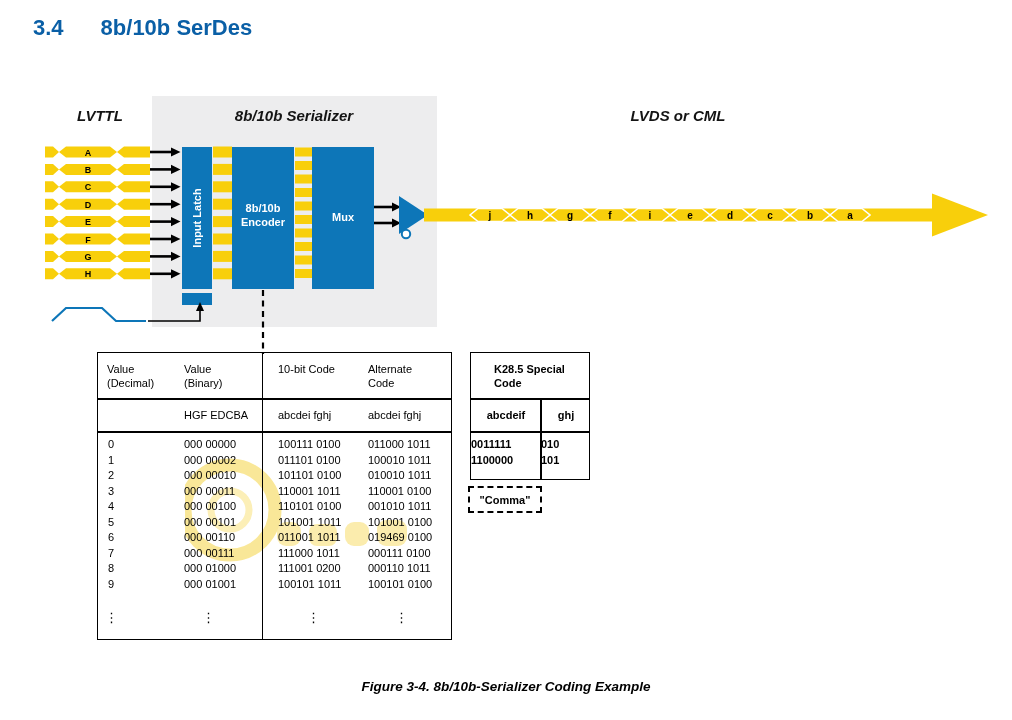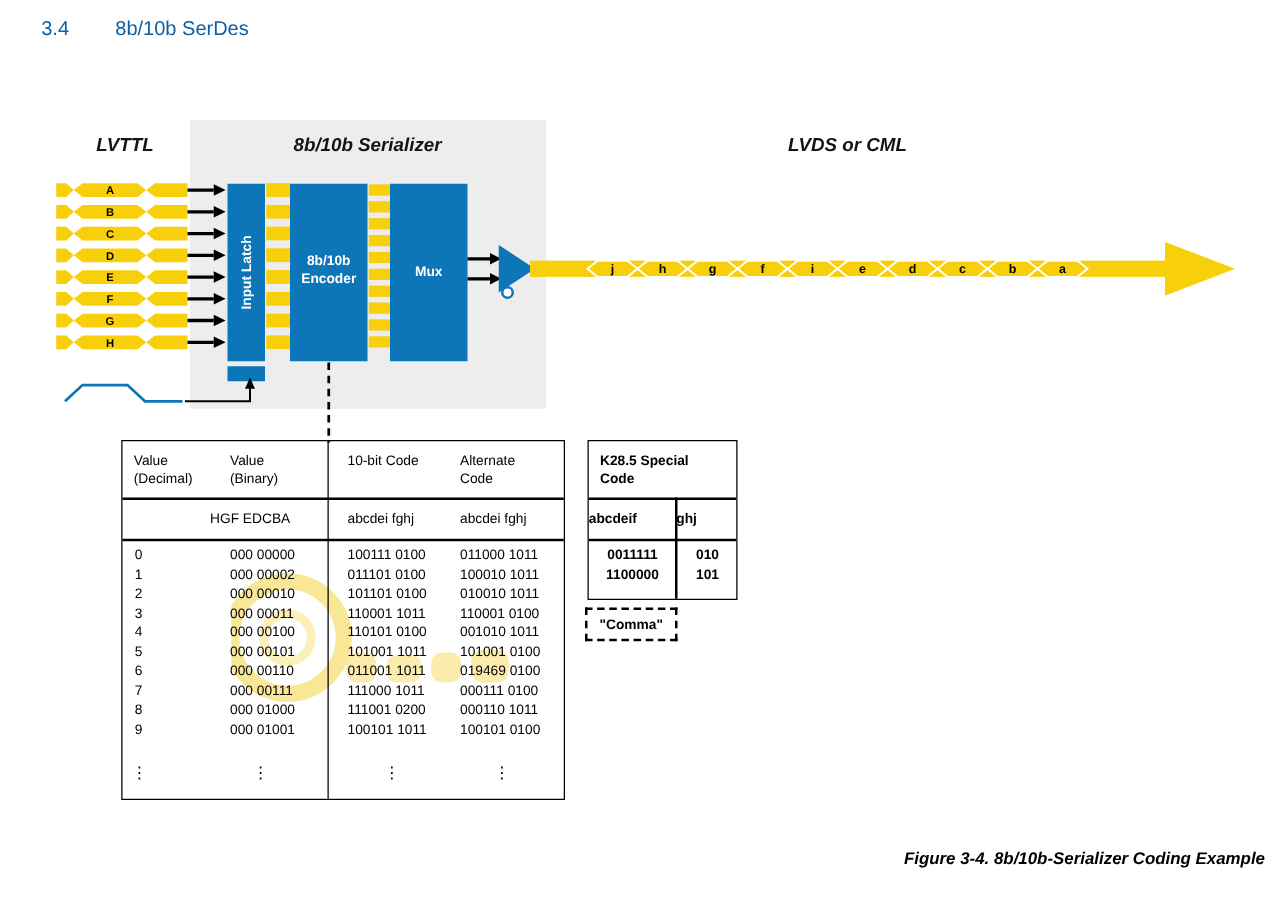--- a/index.html
+++ b/index.html
@@ -16,7 +16,7 @@
   }
   .heading{
     position:absolute;left:33px;top:15px;
-    color:var(--heading-blue);font-size:16px;font-weight:normal;
+    color:var(--heading-blue);font-size:22px;font-weight:bold;
   }
   .heading .num{display:inline-block;margin-right:37px}
 

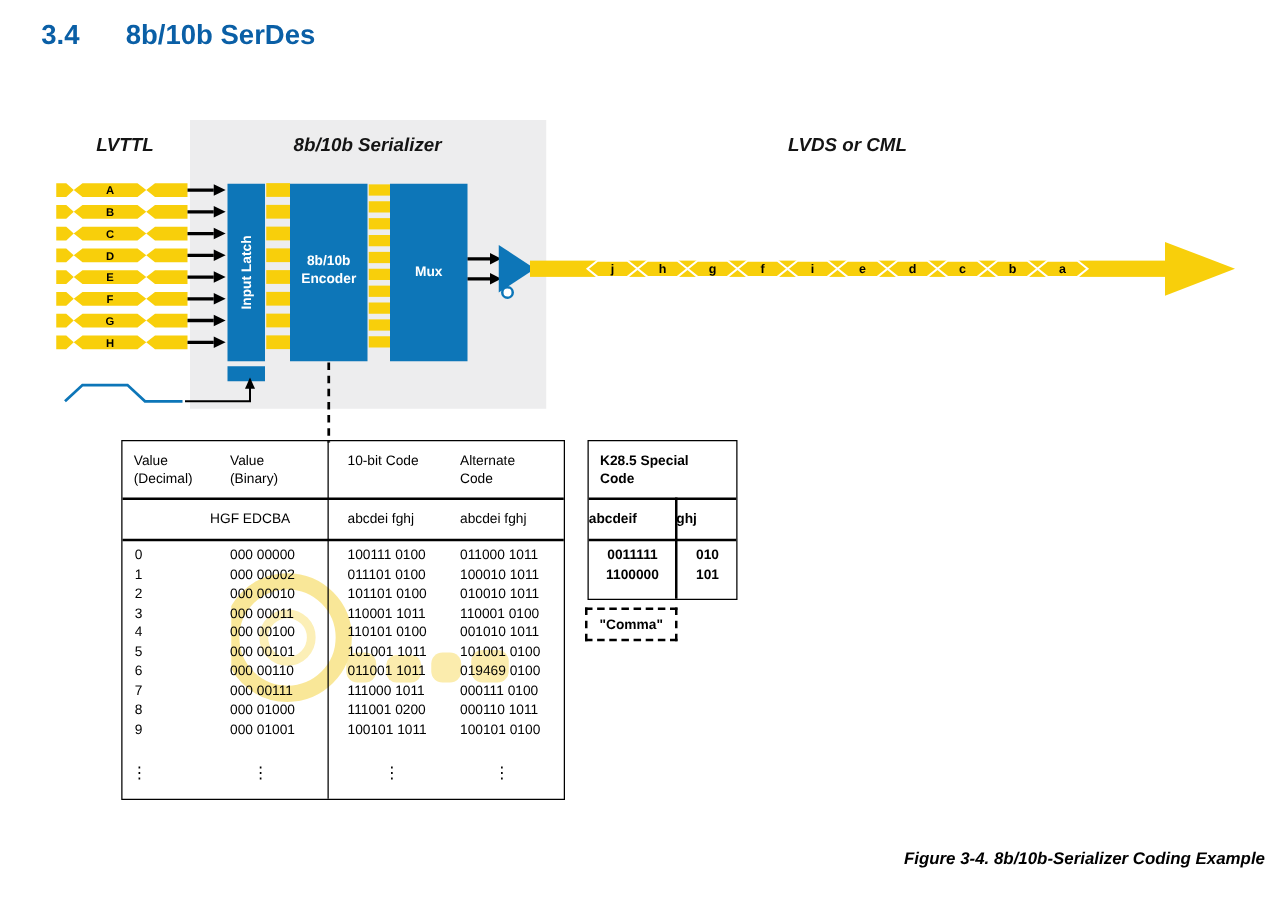--- a/index.html
+++ b/index.html
@@ -65,7 +65,7 @@
     position:absolute;left:470px;top:352px;width:120px;height:128px;
     border:1.8px solid #000;font-size:11px;font-weight:bold;line-height:14px;
   }
-  .k-title{position:absolute;left:9px;top:9px}
+  .k-title{position:absolute;left:23px;top:9px}
   .k-title span{display:block}
   .vline-k{position:absolute;left:69px;top:45px;bottom:0;width:1.6px;background:#000}
   .k-sub{position:absolute;left:0;right:0;top:45px;height:33px;display:grid;grid-template-columns:70px 50px;align-items:center;text-align:left}

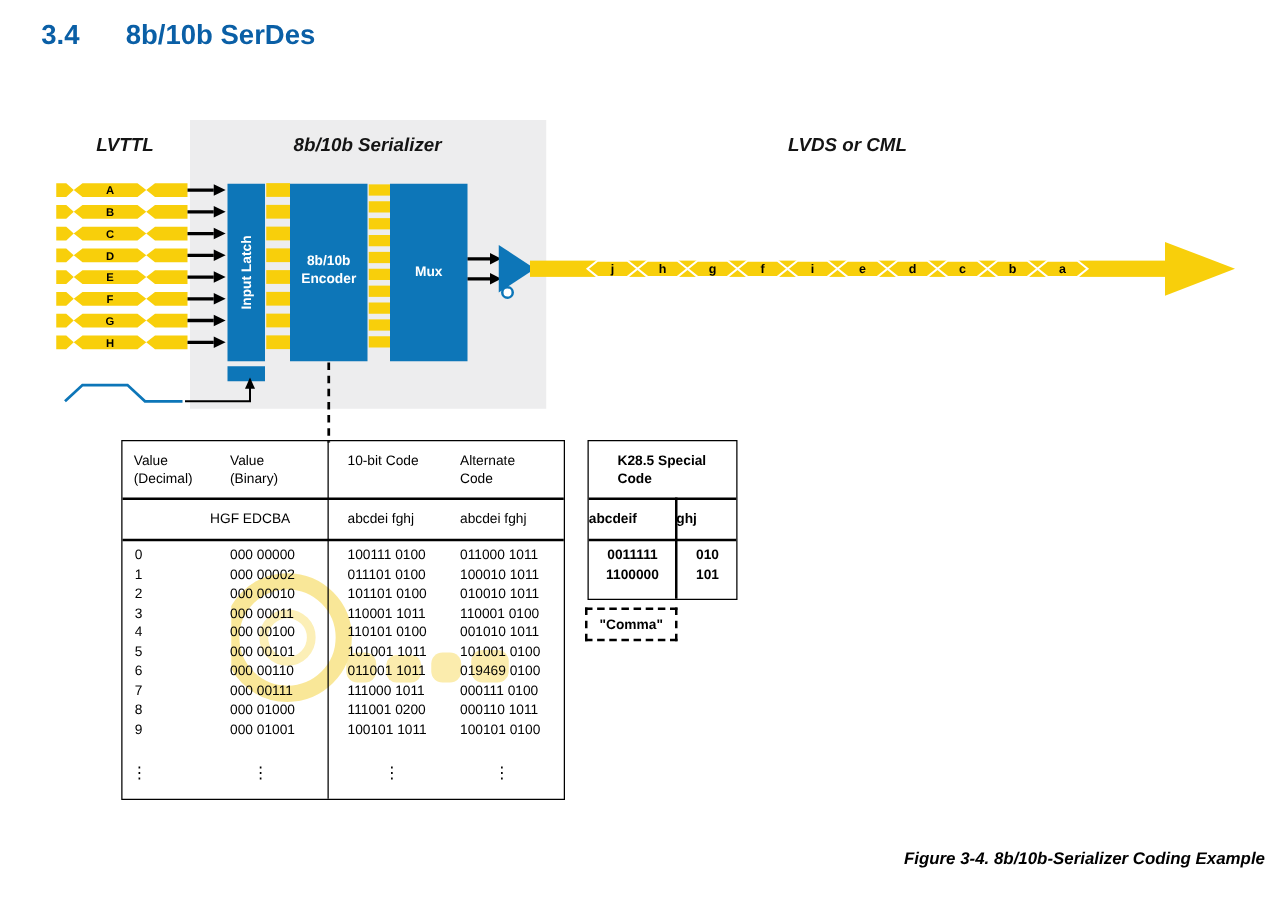--- a/index.html
+++ b/index.html
@@ -48,7 +48,7 @@
   .h-code{left:180px;top:10px}
   .h-alt{left:270px;top:10px}
   .scell{position:absolute;top:56px}
-  .s-bin{left:70px}
+  .s-bin{left:86px}
   .s-code{left:180px}
   .s-alt{left:270px}
   .ct-rows{position:absolute;left:0;right:0;top:84px}

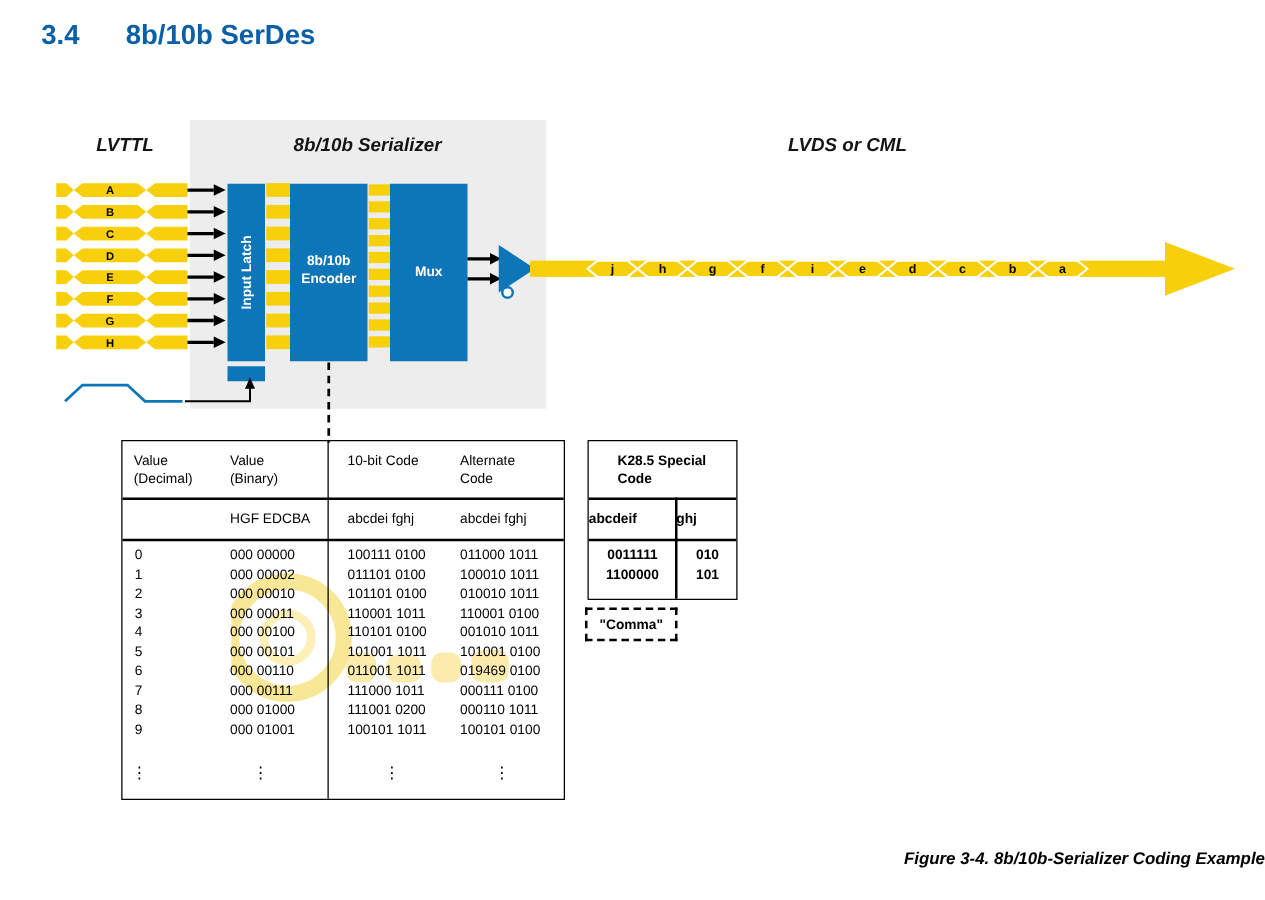--- a/index.html
+++ b/index.html
@@ -68,7 +68,7 @@
   .k-title{position:absolute;left:23px;top:9px}
   .k-title span{display:block}
   .vline-k{position:absolute;left:69px;top:45px;bottom:0;width:1.6px;background:#000}
-  .k-sub{position:absolute;left:0;right:0;top:45px;height:33px;display:grid;grid-template-columns:70px 50px;align-items:center;text-align:left}
+  .k-sub{position:absolute;left:0;right:0;top:45px;height:33px;display:grid;grid-template-columns:70px 50px;align-items:center;text-align:center}
   .k-rows{position:absolute;left:0;right:0;top:84px}
   .krow{display:grid;grid-template-columns:70px 50px;height:15.5px;line-height:15.5px;text-align:center}
 

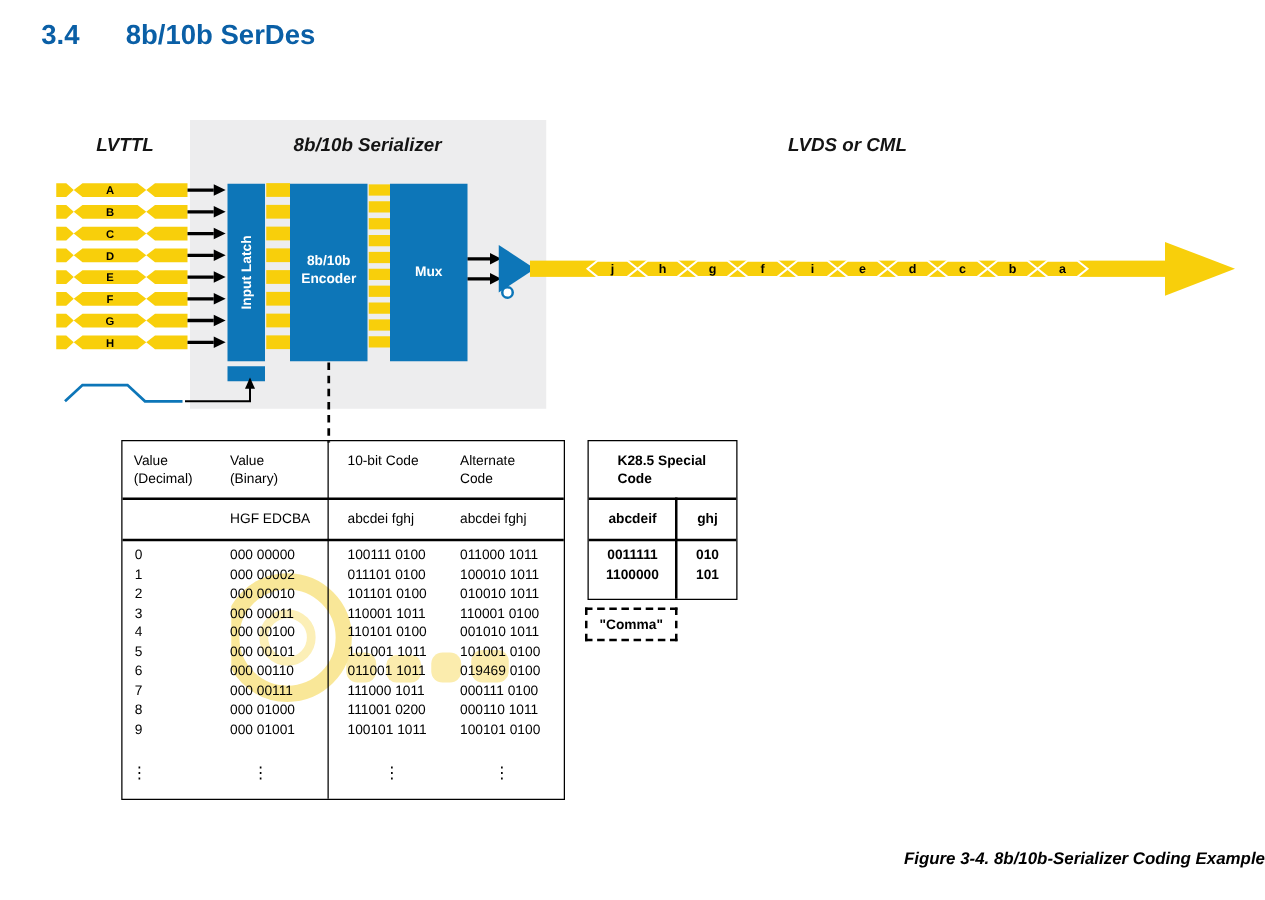--- a/index.html
+++ b/index.html
@@ -70,7 +70,7 @@
   .vline-k{position:absolute;left:69px;top:45px;bottom:0;width:1.6px;background:#000}
   .k-sub{position:absolute;left:0;right:0;top:45px;height:33px;display:grid;grid-template-columns:70px 50px;align-items:center;text-align:center}
   .k-rows{position:absolute;left:0;right:0;top:84px}
-  .krow{display:grid;grid-template-columns:70px 50px;height:15.5px;line-height:15.5px;text-align:center}
+  .krow{display:grid;grid-template-columns:70px 50px;height:15.5px;line-height:15.5px;text-align:left}
 
   .comma-box{
     position:absolute;left:468px;top:486px;width:74px;height:27px;

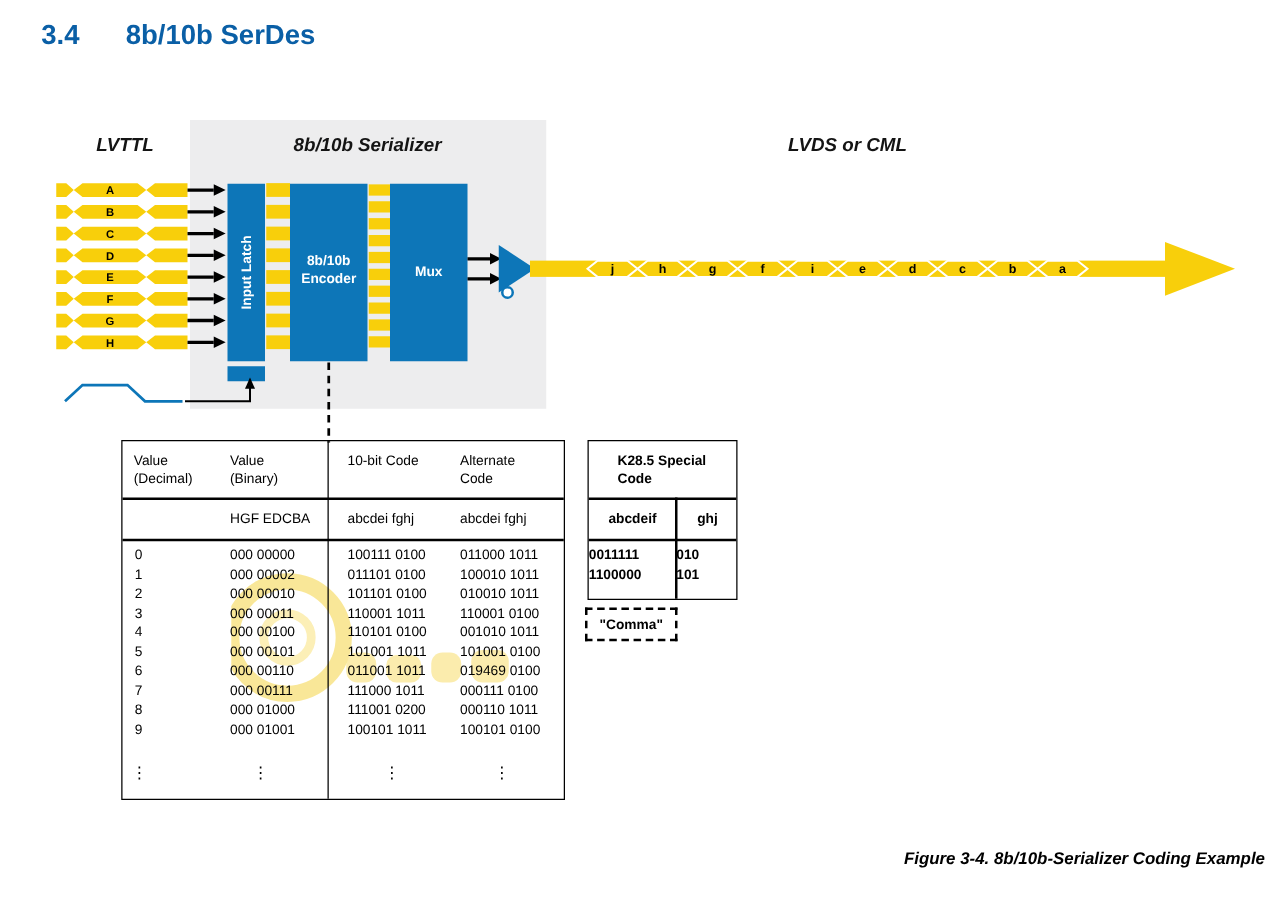--- a/index.html
+++ b/index.html
@@ -79,7 +79,7 @@
   }
 
   .caption{
-    position:absolute;left:0;width:100%;top:679px;text-align:right;
+    position:absolute;left:0;width:100%;top:679px;text-align:center;
     font-size:13.5px;font-weight:bold;font-style:italic;
   }
 </style>

